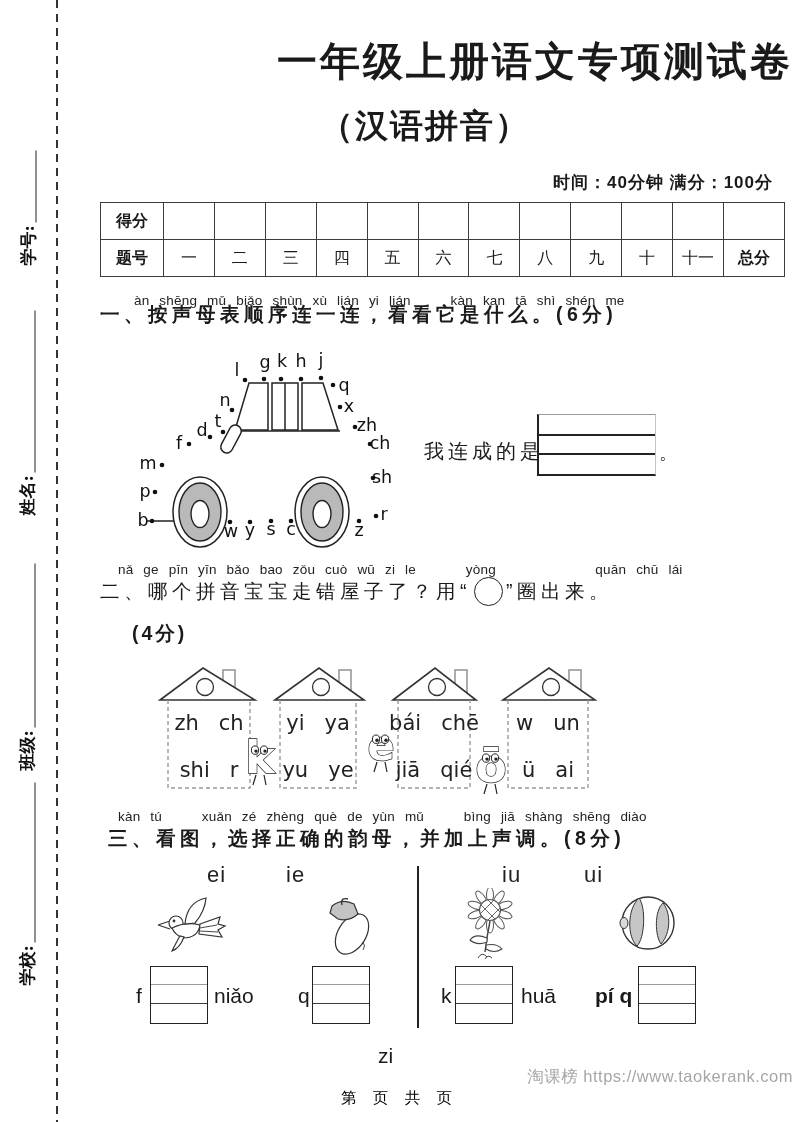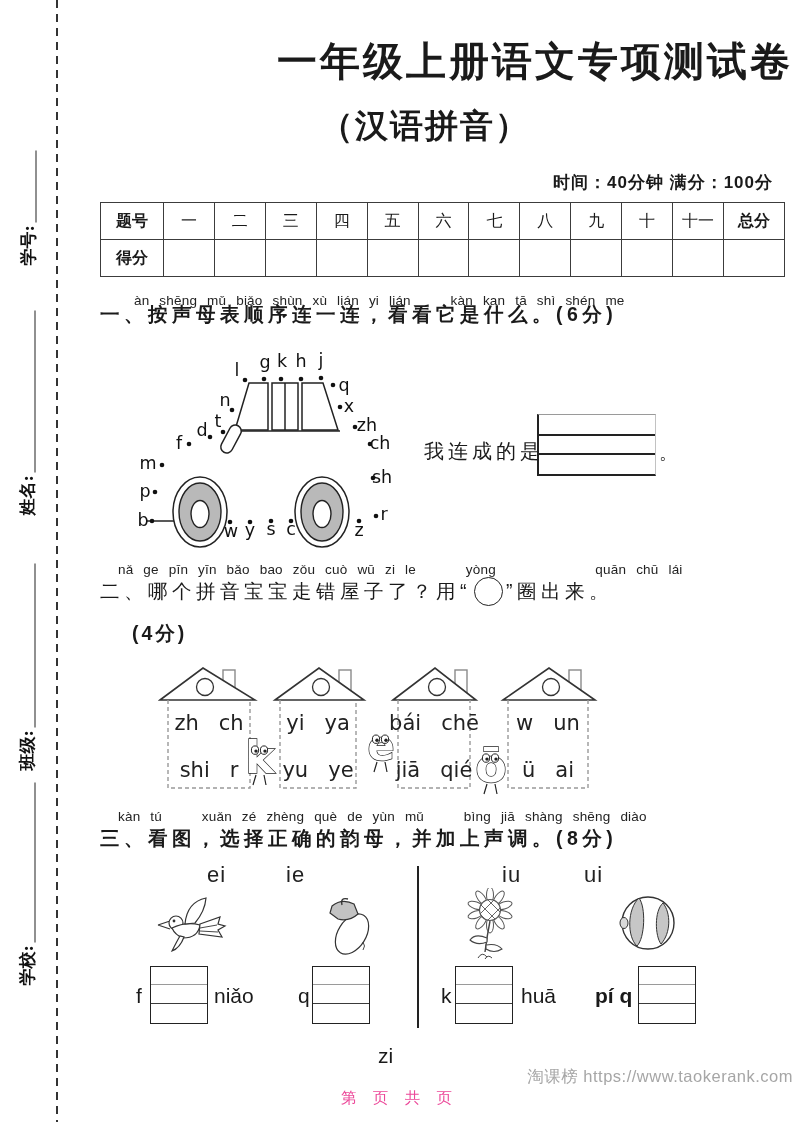--- a/index.html
+++ b/index.html
@@ -98,7 +98,22 @@
 
   <table id="score-table">
     <tbody>
-        <tr id="score-row1">
+        <tr id="score-row2">
+      <td class="hdr">得分</td>
+    <td></td>
+          <td></td>
+          <td></td>
+          <td></td>
+          <td></td>
+          <td></td>
+          <td></td>
+          <td></td>
+          <td></td>
+          <td></td>
+          <td></td>
+          <td></td>
+        </tr>
+    <tr id="score-row1">
       <td class="hdr">题号</td>
     <td>一</td>
           <td>二</td>
@@ -112,21 +127,6 @@
           <td>十</td>
           <td>十一</td>
           <td>总分</td>
-        </tr>
-    <tr id="score-row2">
-      <td class="hdr">得分</td>
-    <td></td>
-          <td></td>
-          <td></td>
-          <td></td>
-          <td></td>
-          <td></td>
-          <td></td>
-          <td></td>
-          <td></td>
-          <td></td>
-          <td></td>
-          <td></td>
         </tr>
   </tbody>
     </table>

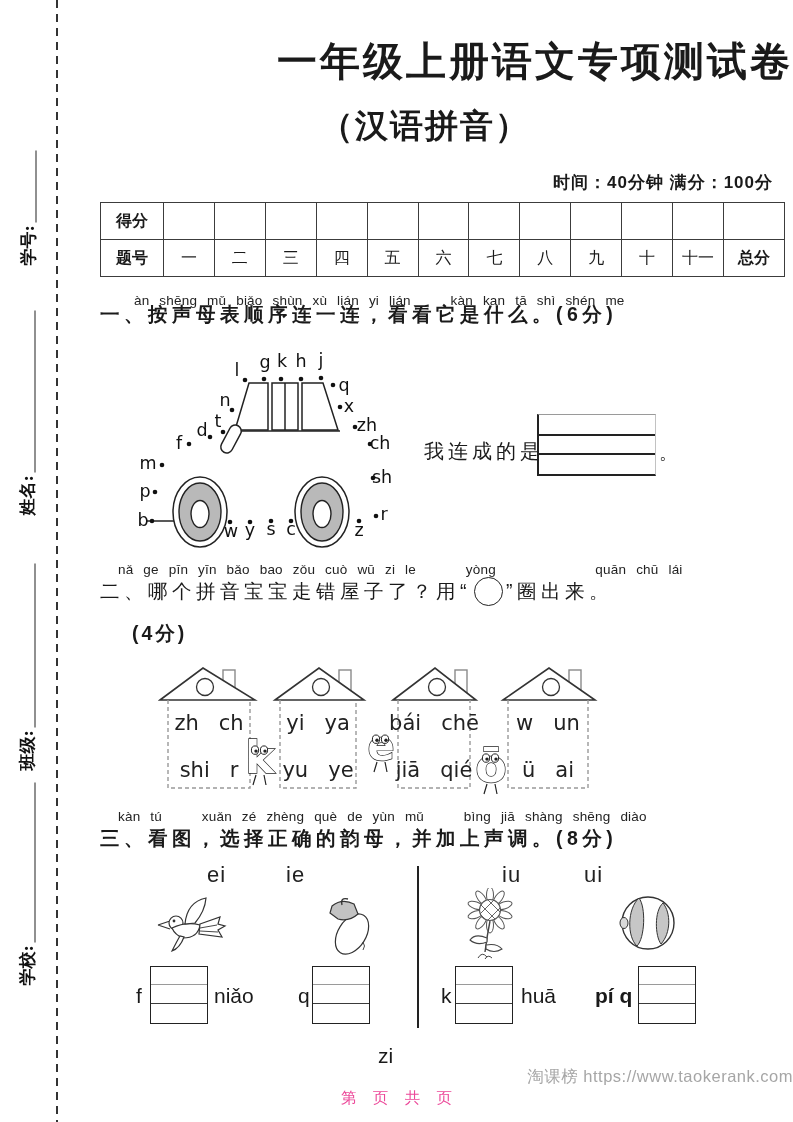--- a/index.html
+++ b/index.html
@@ -277,7 +277,7 @@
     </svg>
 
   <div class="pinyin" style="left:118px;top:809px;">kàn tú    xuǎn zé zhèng què de yùn mǔ    bìng jiā shàng shēng diào</div>
-  <div class="stitle" style="left:100px;top:825px;">三、看图，选择正确的韵母，并加上声调。(8分)</div>
+  <div class="stitle" style="left:108px;top:825px;">三、看图，选择正确的韵母，并加上声调。(8分)</div>
 
   <div class="opt" style="left:207px;top:862px;">ei</div>
   <div class="opt" style="left:286px;top:862px;">ie</div>

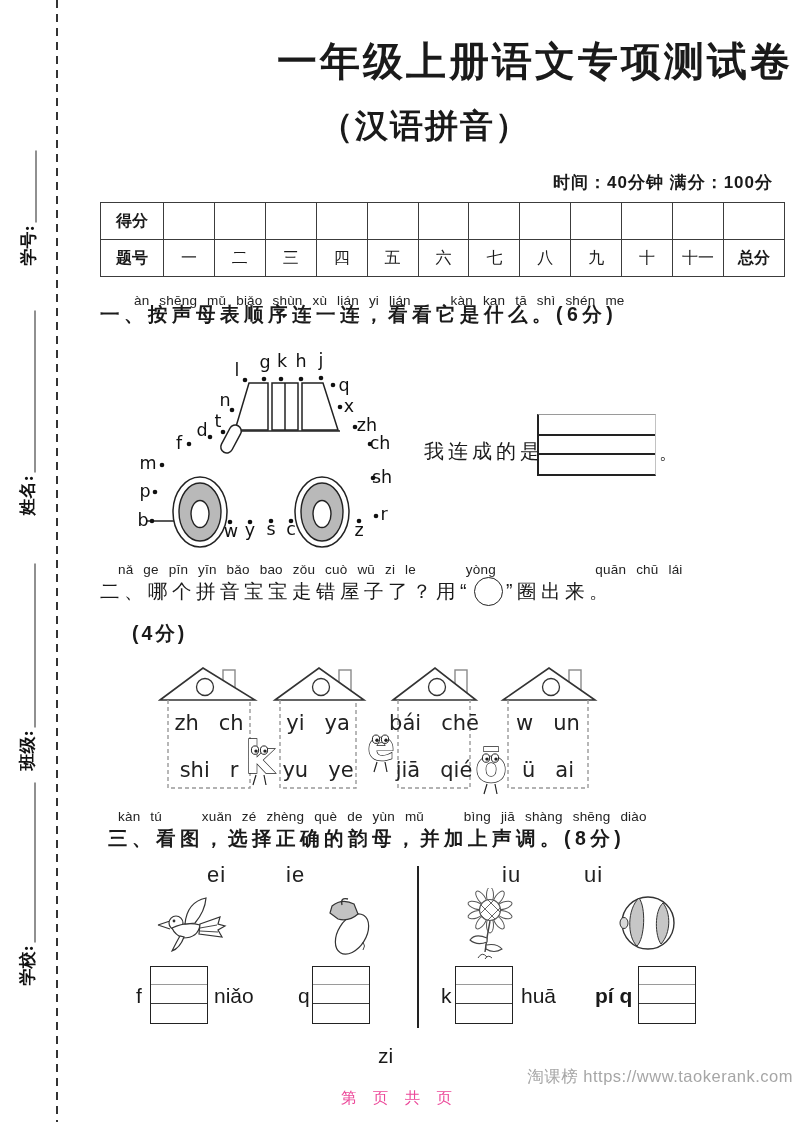--- a/index.html
+++ b/index.html
@@ -67,7 +67,7 @@
   .watermark{position:absolute;left:0;right:0;top:1066px;text-align:right;
     font-size:16.5px;color:#a6a6a6;letter-spacing:.5px;}
   .page-num{position:absolute;left:0;right:0;top:1088px;text-align:center;
-    font-size:15.5px;color:#ec4899;word-spacing:12px;}
+    font-size:15.5px;color:#000000;word-spacing:12px;}
 </style>
 </head>
 <body>

